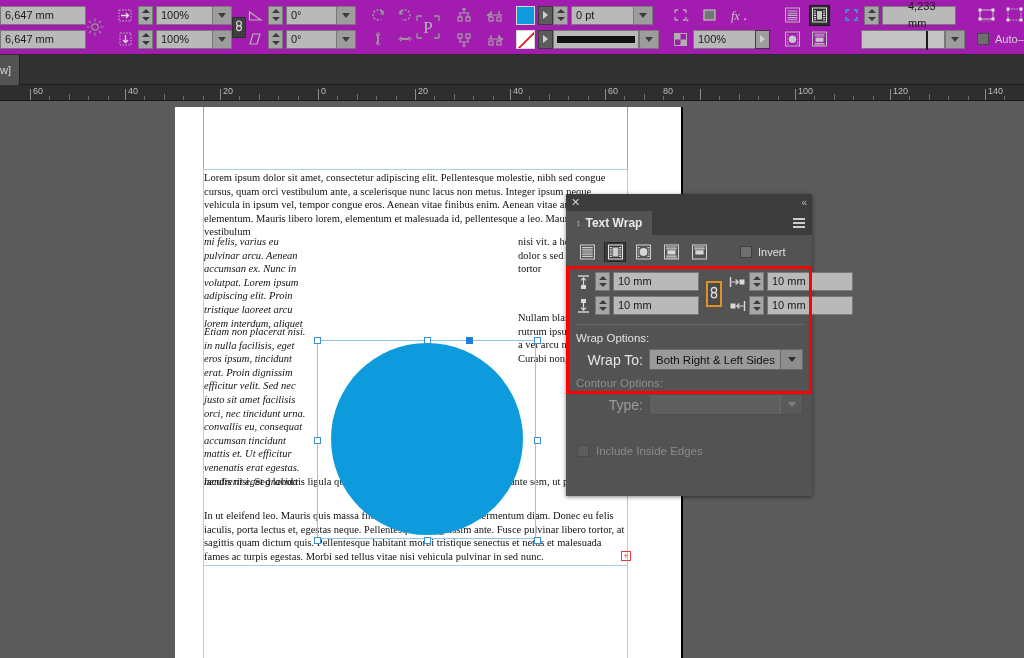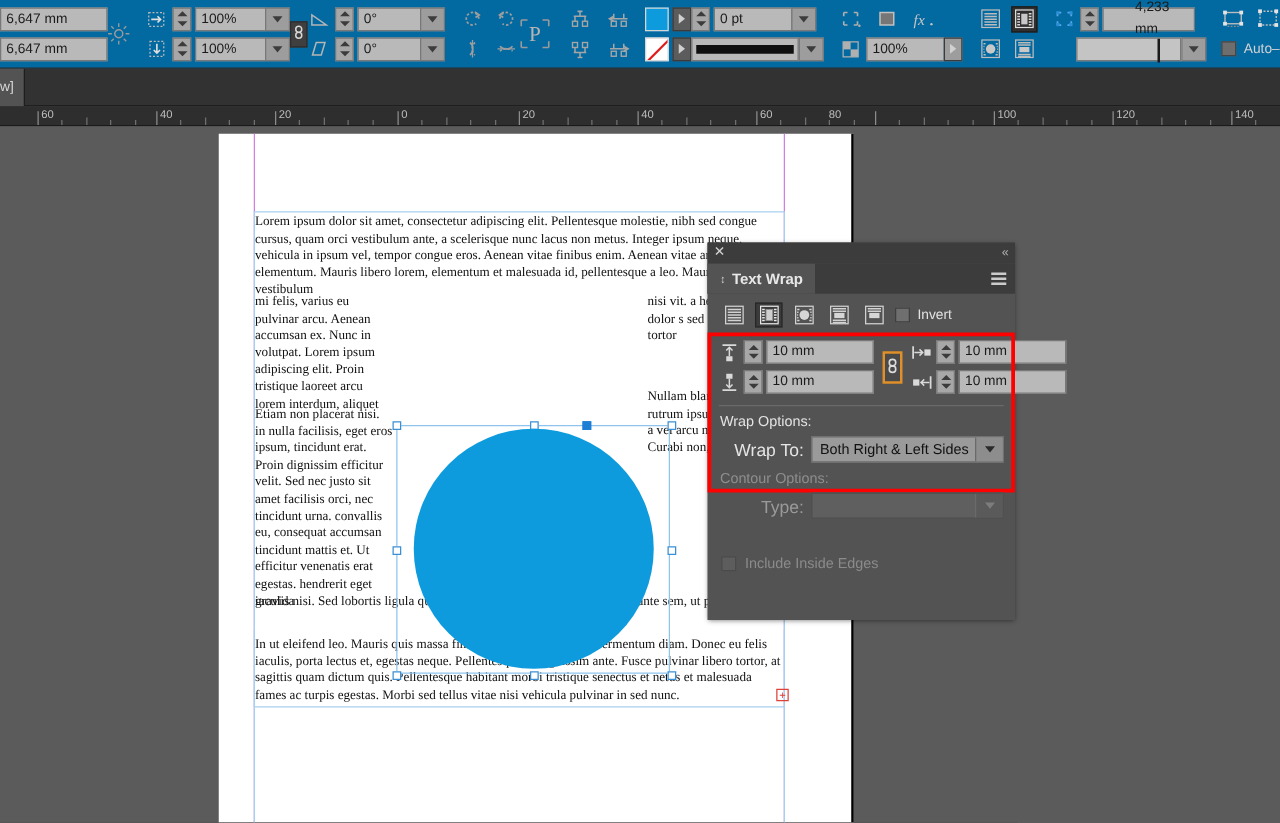--- a/index.html
+++ b/index.html
@@ -14,7 +14,7 @@
   
   .ctrlbar {
     position: absolute; left: 0; top: 0; width: 1024px; height: 55px;
-    background: #0369a1;
+    background: #a21caf;
     border-bottom: 1px solid #2b2b2b;
     display: flex; align-items: center;
   }

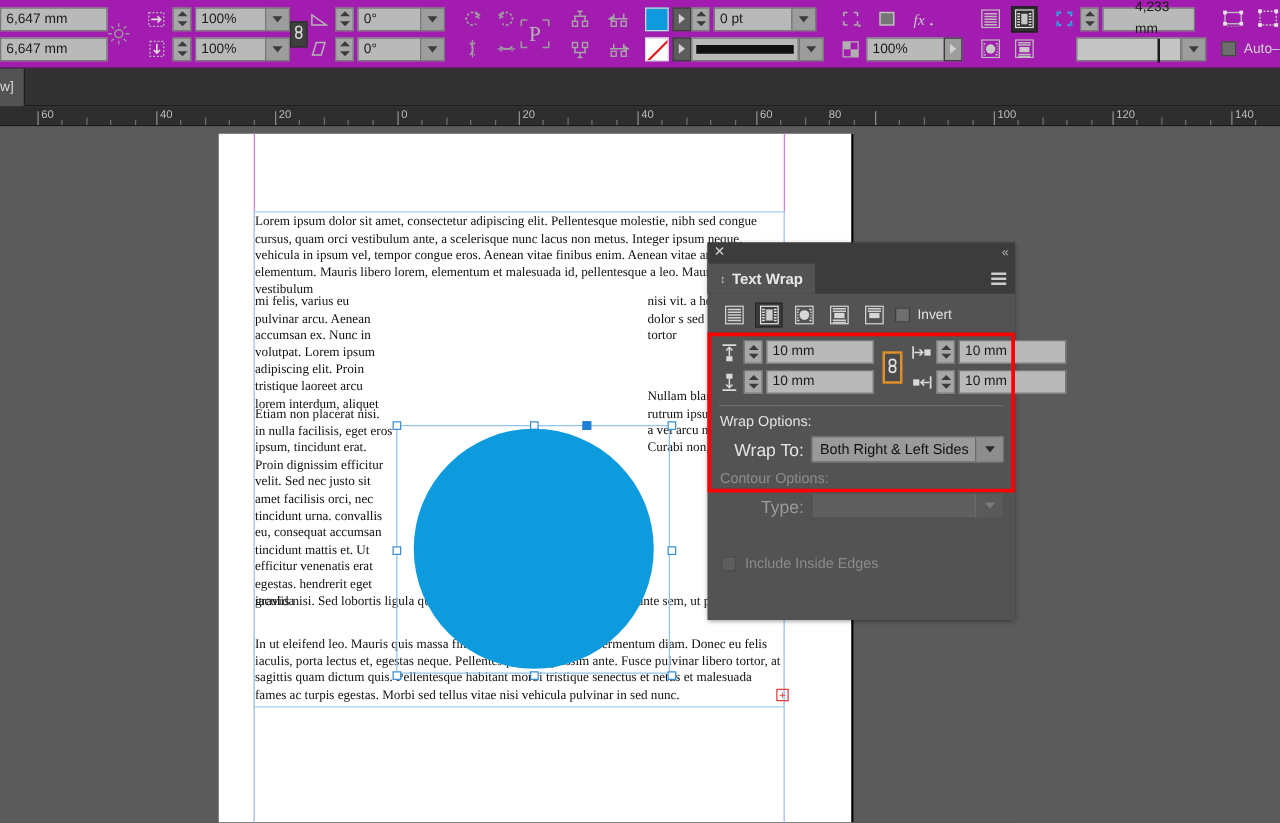--- a/index.html
+++ b/index.html
@@ -140,7 +140,7 @@
   .col-left {
     position: absolute; left: 29px; width: 110px;
     font-family: "Liberation Serif", serif;
-    font-size: 10.5px; line-height: 13.6px; color: #111;
+    font-size: 10.5px; line-height: 13.6px; color: #111; font-style: italic;
   }
   .col-right {
     position: absolute; left: 343px; width: 112px;

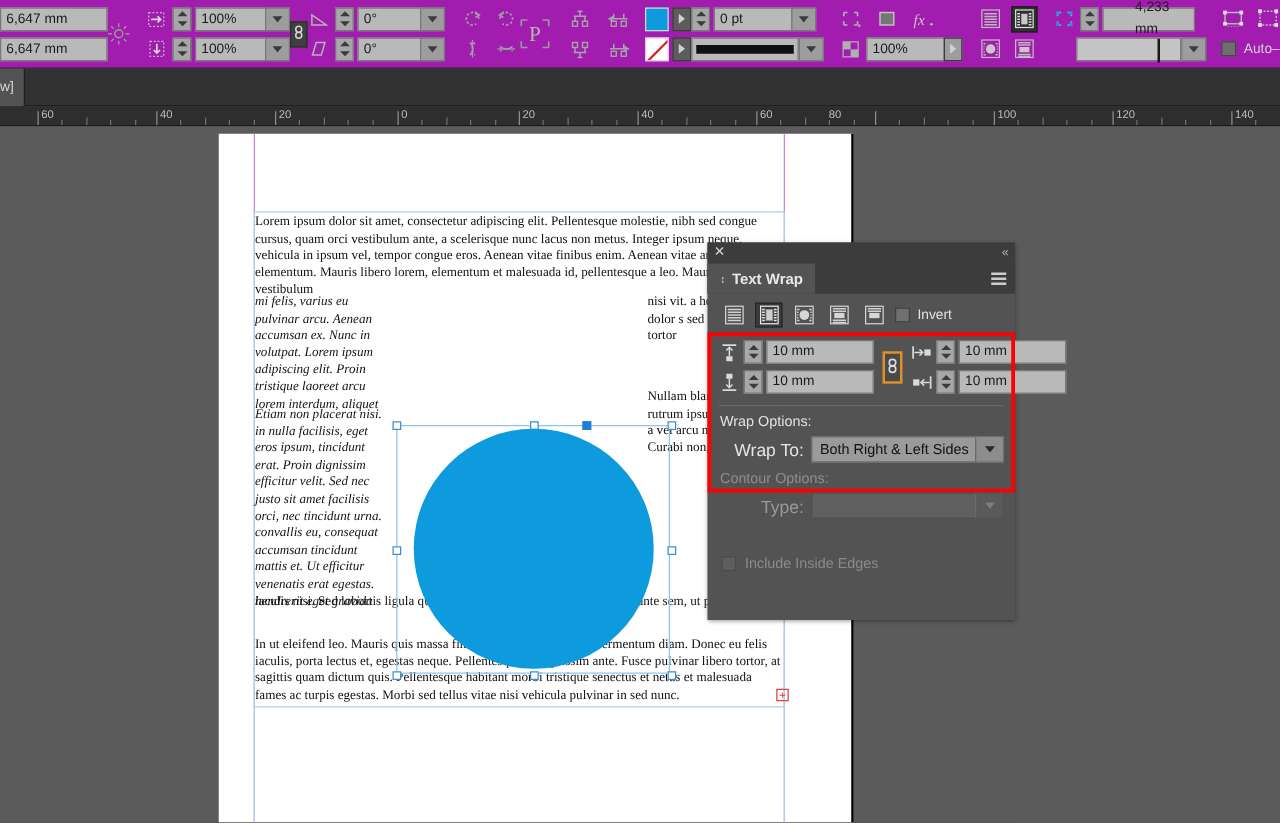--- a/index.html
+++ b/index.html
@@ -208,7 +208,7 @@
   .wmode { width: 22px; height: 20px; display: flex; align-items: center;
            justify-content: center; }
   .wmode.on { background: #3b3b3b; border: 1px solid #272727; }
-  .invert-wrap { display: flex; align-items: center; gap: 6px; margin-left: 0; }
+  .invert-wrap { display: flex; align-items: center; gap: 6px; margin-left: 24px; }
   .invert-box { width: 12px; height: 12px; background: #6f6f6f;
                 border: 1px solid #3f3f3f; }
   .invert-lbl { color: #e2e2e2; font-size: 11px; }

